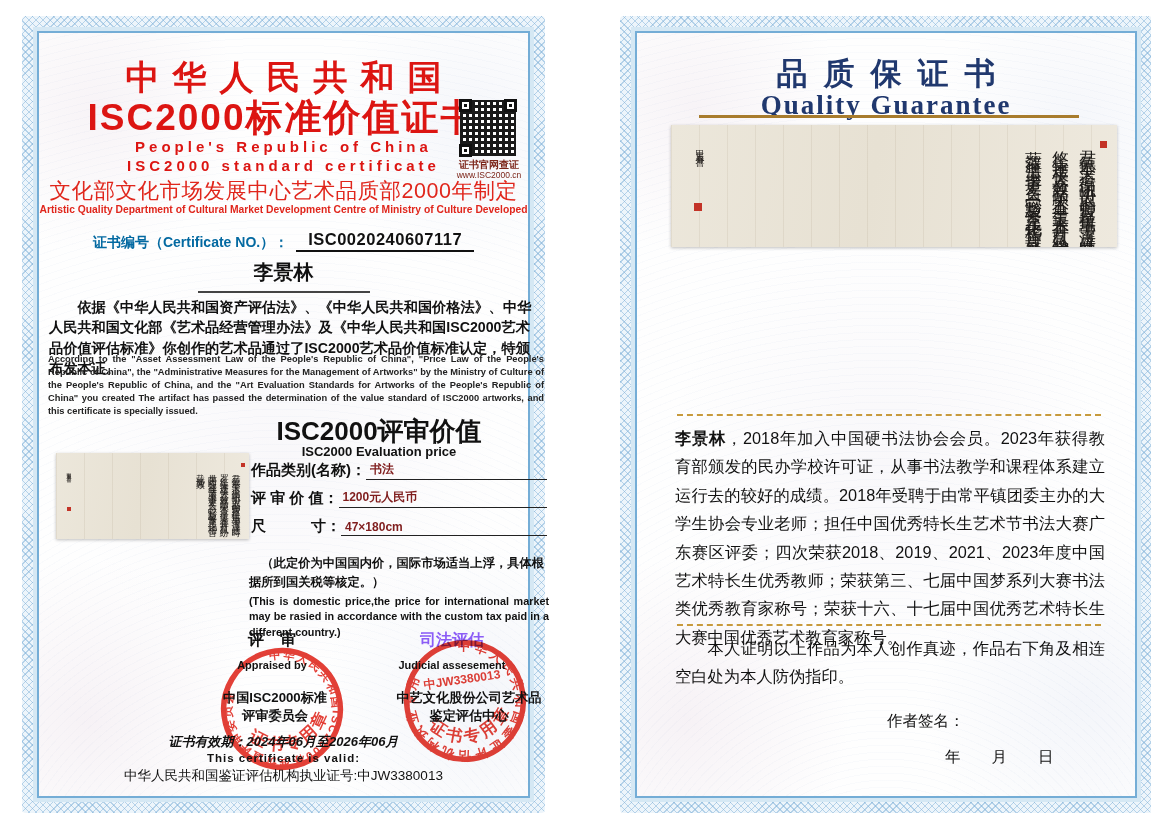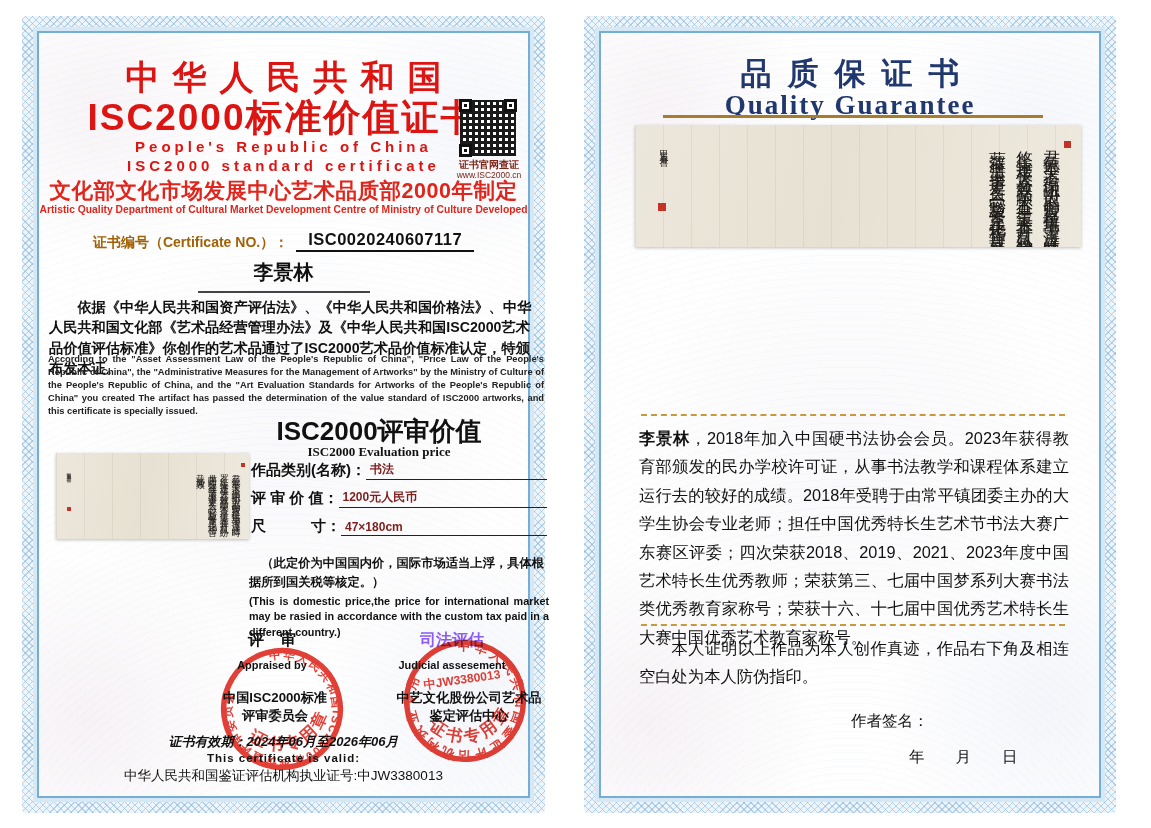--- a/index.html
+++ b/index.html
@@ -14,7 +14,7 @@
       #edf5fb;
     border-radius:4px; }
   .cert-left  { left:22px;  width:523px; }
-  .cert-right { left:584px; width:532px; }
+  .cert-right { left:620px; width:532px; }
   .content { position:absolute; inset:15px; background:#fefefe;
     border:2px solid #74add6; outline:4px solid #d5e8f4; }
   .content::before { content:""; position:absolute; inset:0; pointer-events:none;

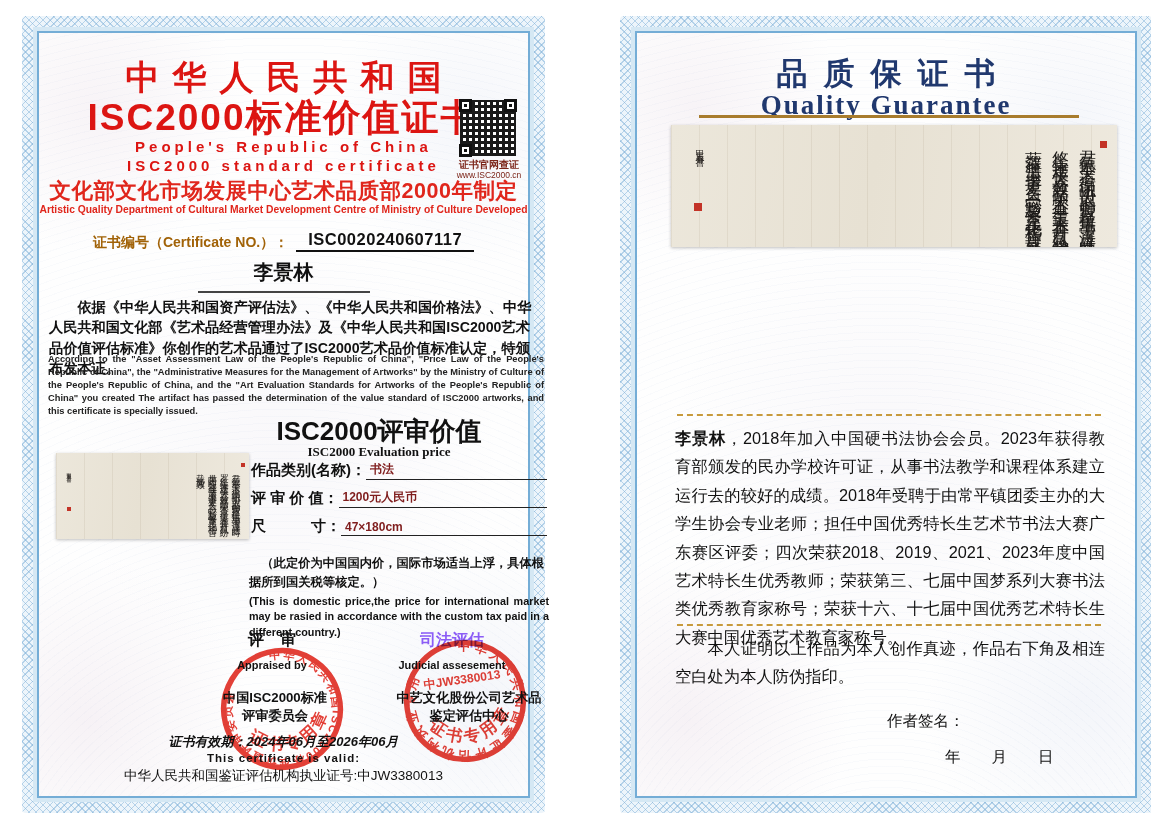--- a/index.html
+++ b/index.html
@@ -43,7 +43,7 @@
   .f-tl{ left:-1px; top:-1px; } .f-tr{ right:-1px; top:-1px; } .f-bl{ left:-1px; bottom:-1px; }
   .qr-cap1 { left:398px; top:125px; width:104px; text-align:center; font-size:10px; font-weight:bold; color:#7b2418; }
   .qr-cap2 { left:398px; top:137px; width:104px; text-align:center; font-size:8.5px; color:#7b2418; }
-  .l-issuer    { top:143px; font-size:21.5px; font-weight:bold; letter-spacing:.5px; }
+  .l-issuer    { top:143px; font-size:21.5px; font-weight:normal; letter-spacing:.5px; }
   .l-issuer-en { top:171px; font-size:10.3px; font-weight:bold; }
   .l-certno { top:197px; display:flex; justify-content:center; align-items:flex-end; gap:8px; }
   .l-certno .lab { font-size:14px; font-weight:bold; color:#a16207;text-align:center; }

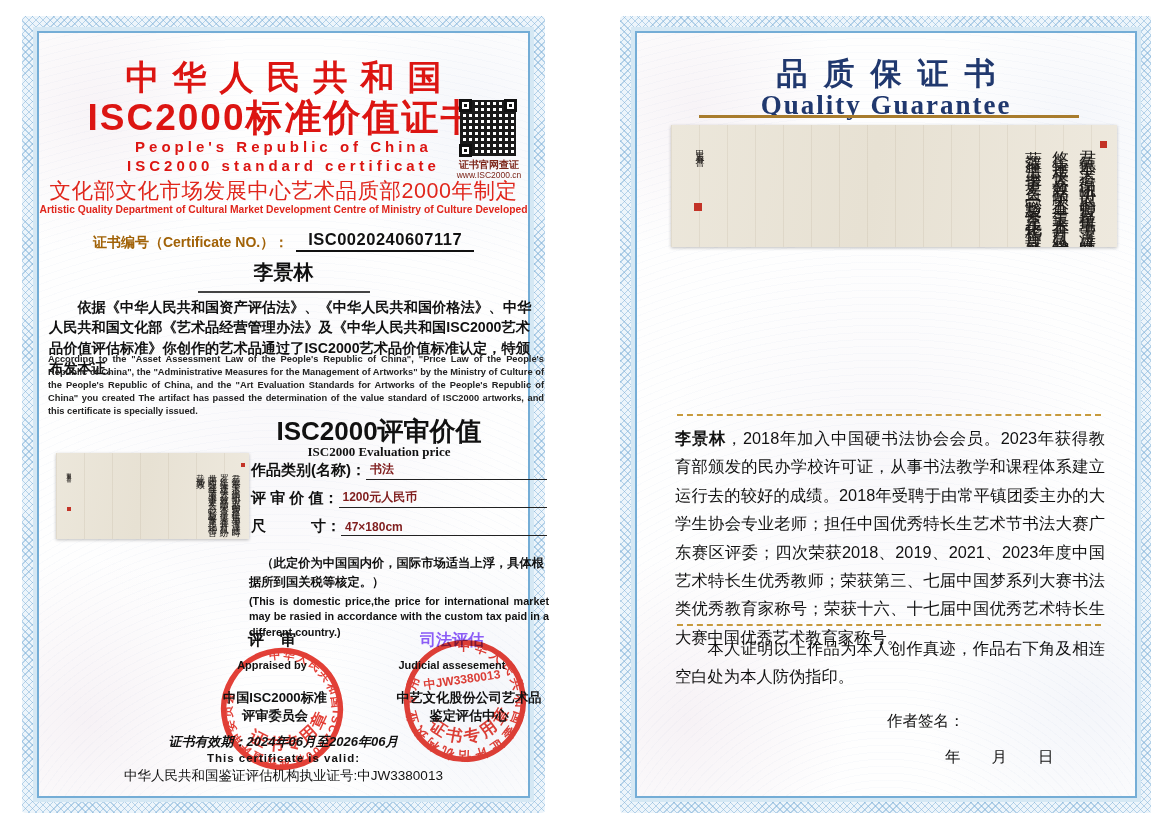--- a/index.html
+++ b/index.html
@@ -46,7 +46,7 @@
   .l-issuer    { top:143px; font-size:21.5px; font-weight:normal; letter-spacing:.5px; }
   .l-issuer-en { top:171px; font-size:10.3px; font-weight:bold; }
   .l-certno { top:197px; display:flex; justify-content:center; align-items:flex-end; gap:8px; }
-  .l-certno .lab { font-size:14px; font-weight:bold; color:#a16207;text-align:center; }
+  .l-certno .lab { font-size:14px; font-weight:bold; color:#0369a1;text-align:center; }
   .l-certno .num { font-size:16.5px; font-weight:bold; color:#111; letter-spacing:.5px;
                    border-bottom:2px solid #111; padding:0 12px 1px; }
   .l-name-wrap { top:226px; }

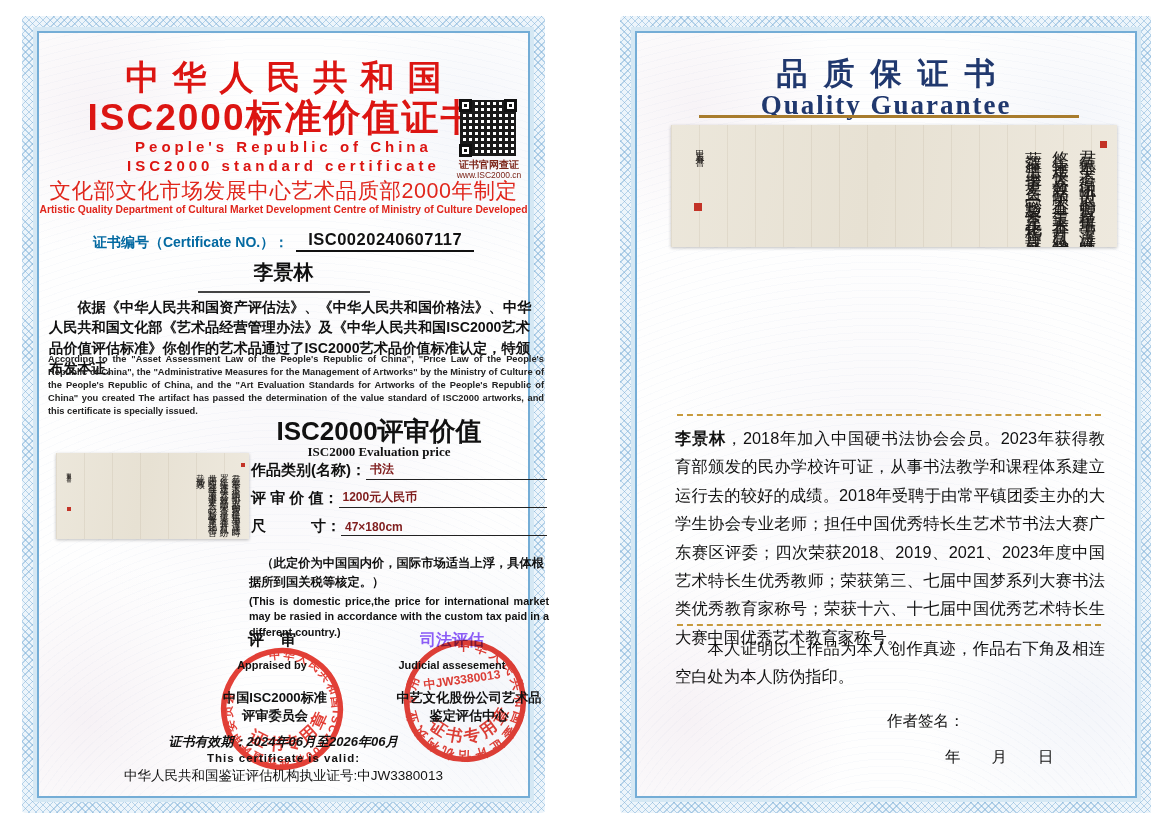--- a/index.html
+++ b/index.html
@@ -58,7 +58,7 @@
                line-height:1.4; text-align:justify; }
   .l-sec    { top:381px; left:178px; width:324px; text-align:center; font-size:26px; font-weight:bold; color:#111; }
   .l-sec-en { top:411px; left:178px; width:324px; text-align:center; font-size:13px; font-weight:bold;
-              font-family:Liberation Serif, serif; color:#111; }
+              font-family:Liberation Sans, sans-serif; color:#111; }
   .fields { top:428px; left:212px; width:296px; }
   .frow { display:flex; align-items:flex-end; margin-bottom:9px; }
   .frow .flab { font-size:15px; font-weight:bold; color:#111; white-space:nowrap; }

